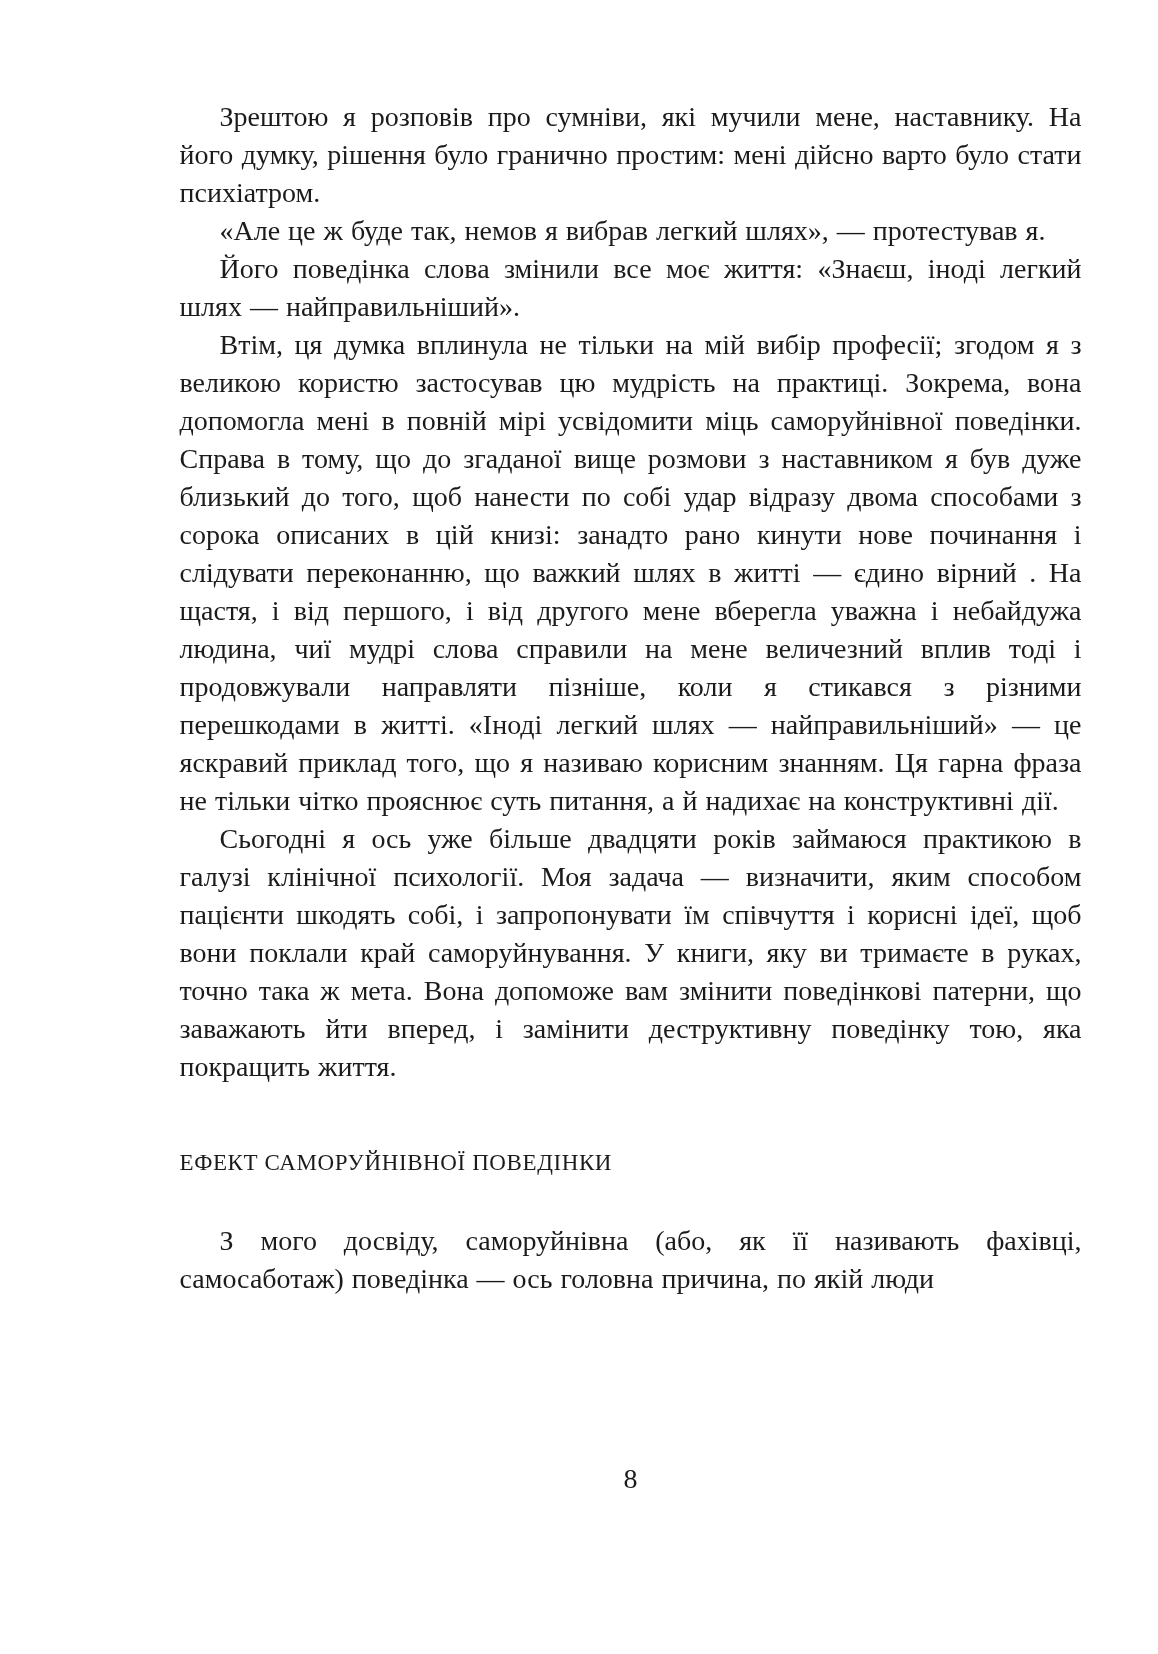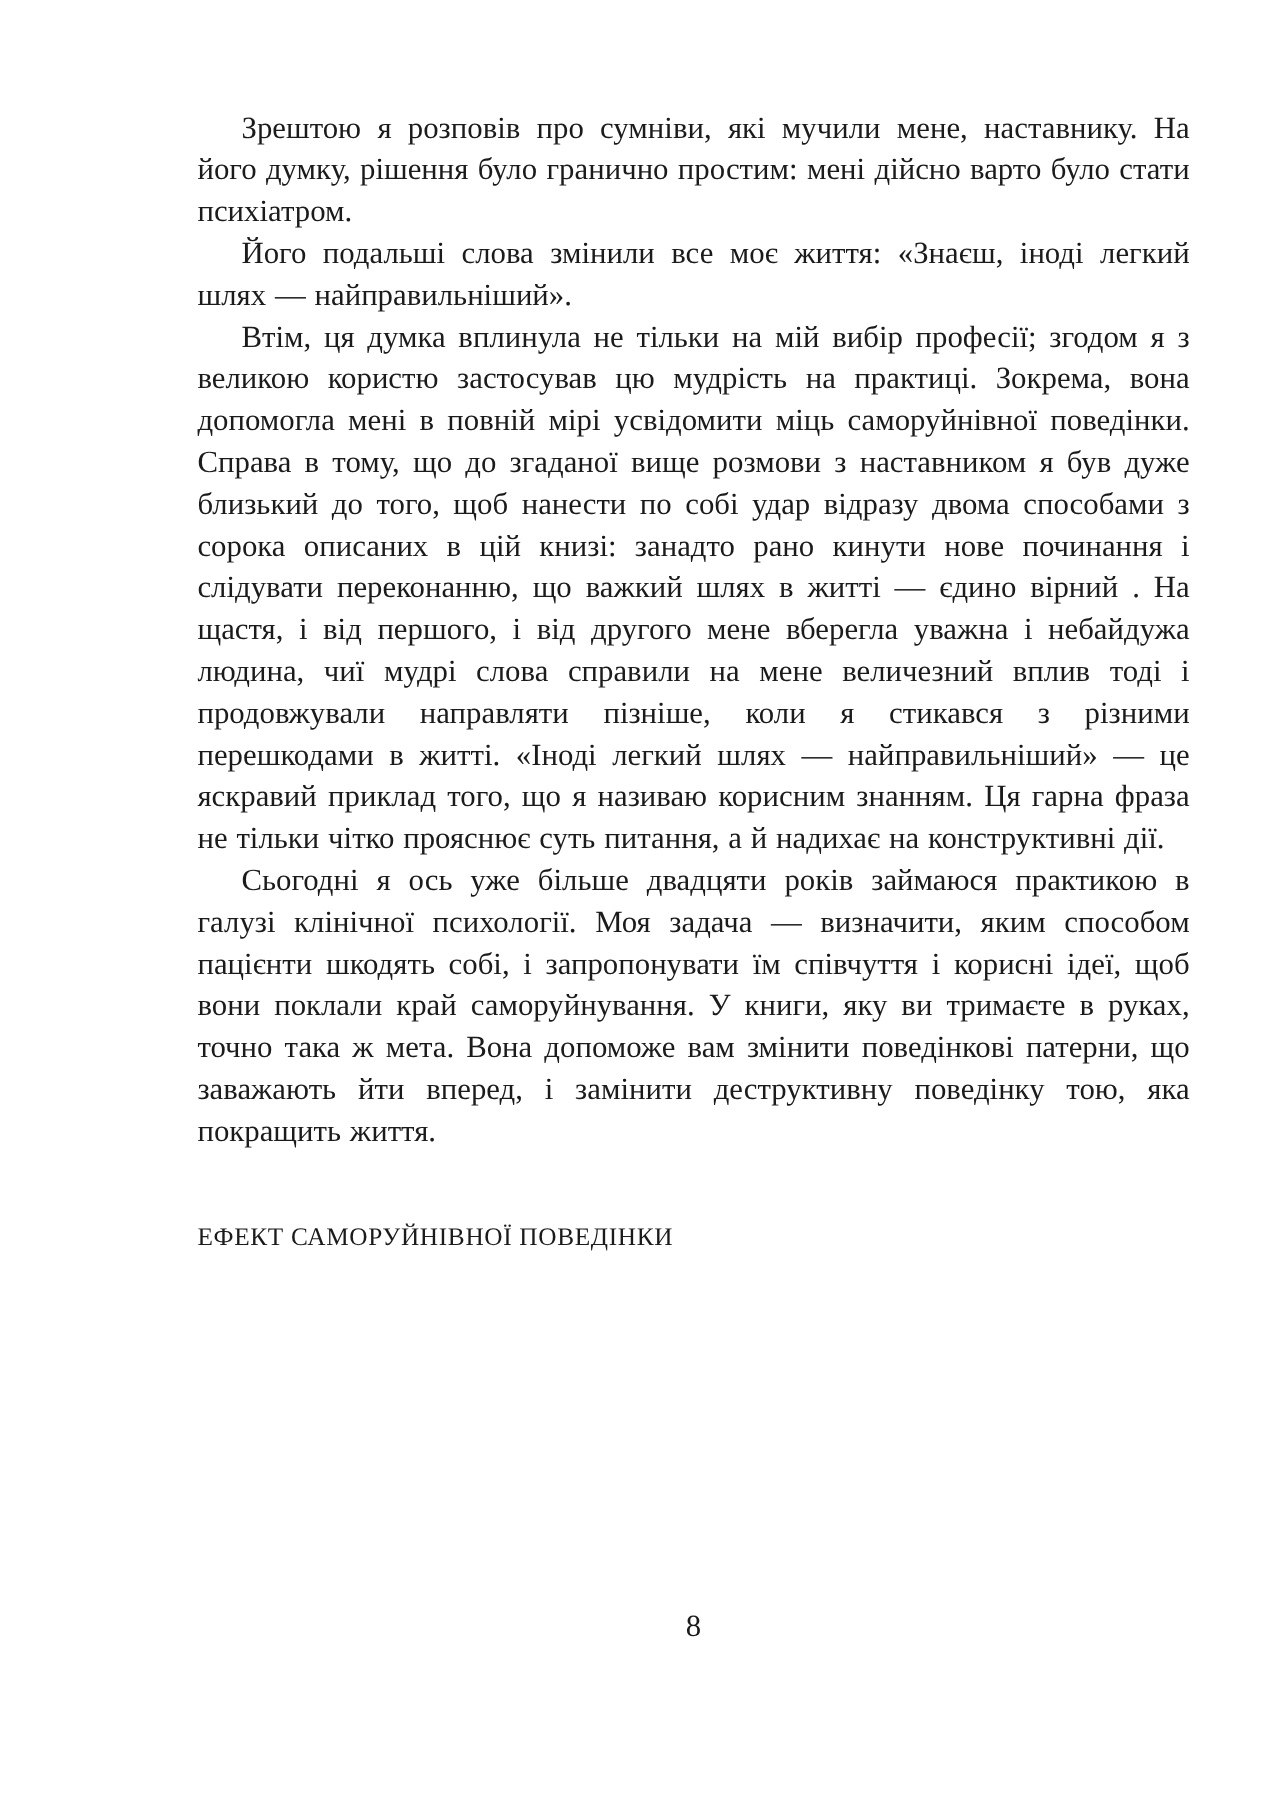--- a/index.html
+++ b/index.html
@@ -55,6 +55,7 @@
 <div class="page">
   <main class="text-block">
     <p class="body-par">Зрештою я розповів про сумніви, які мучили мене, наставнику. На його думку, рішення було гранично простим: мені дійсно варто було стати психіатром.</p>
+    <p class="body-par">«Але це ж буде так, немов я вибрав легкий шлях», — протестував я.</p>
     <p class="body-par">Його подальші слова змінили все моє життя: «Знаєш, іноді легкий шлях — найправильніший».</p>
     <p class="body-par">Втім, ця думка вплинула не тільки на мій вибір професії; згодом я з великою користю застосував цю мудрість на практиці. Зокрема, вона допомогла мені в повній мірі усвідомити міць саморуйнівної поведінки. Справа в тому, що до згаданої вище розмови з наставником я був дуже близький до того, щоб нанести по собі удар відразу двома способами з сорока описаних в цій книзі: занадто рано кинути нове починання і слідувати переконанню, що важкий шлях в житті — єдино вірний . На щастя, і від першого, і від другого мене вберегла уважна і небайдужа людина, чиї мудрі слова справили на мене величезний вплив тоді і продовжували направляти пізніше, коли я стикався з різними перешкодами в житті. «Іноді легкий шлях — найправильніший» — це яскравий приклад того, що я називаю корисним знанням. Ця гарна фраза не тільки чітко прояснює суть питання, а й надихає на конструктивні дії.</p>
     <p class="body-par">Сьогодні я ось уже більше двадцяти років займаюся практикою в галузі клінічної психології. Моя задача — визначити, яким способом пацієнти шкодять собі, і запропонувати їм співчуття і корисні ідеї, щоб вони поклали край саморуйнування. У книги, яку ви тримаєте в руках, точно така ж мета. Вона допоможе вам змінити поведінкові патерни, що заважають йти вперед, і замінити деструктивну поведінку тою, яка покращить життя.</p>

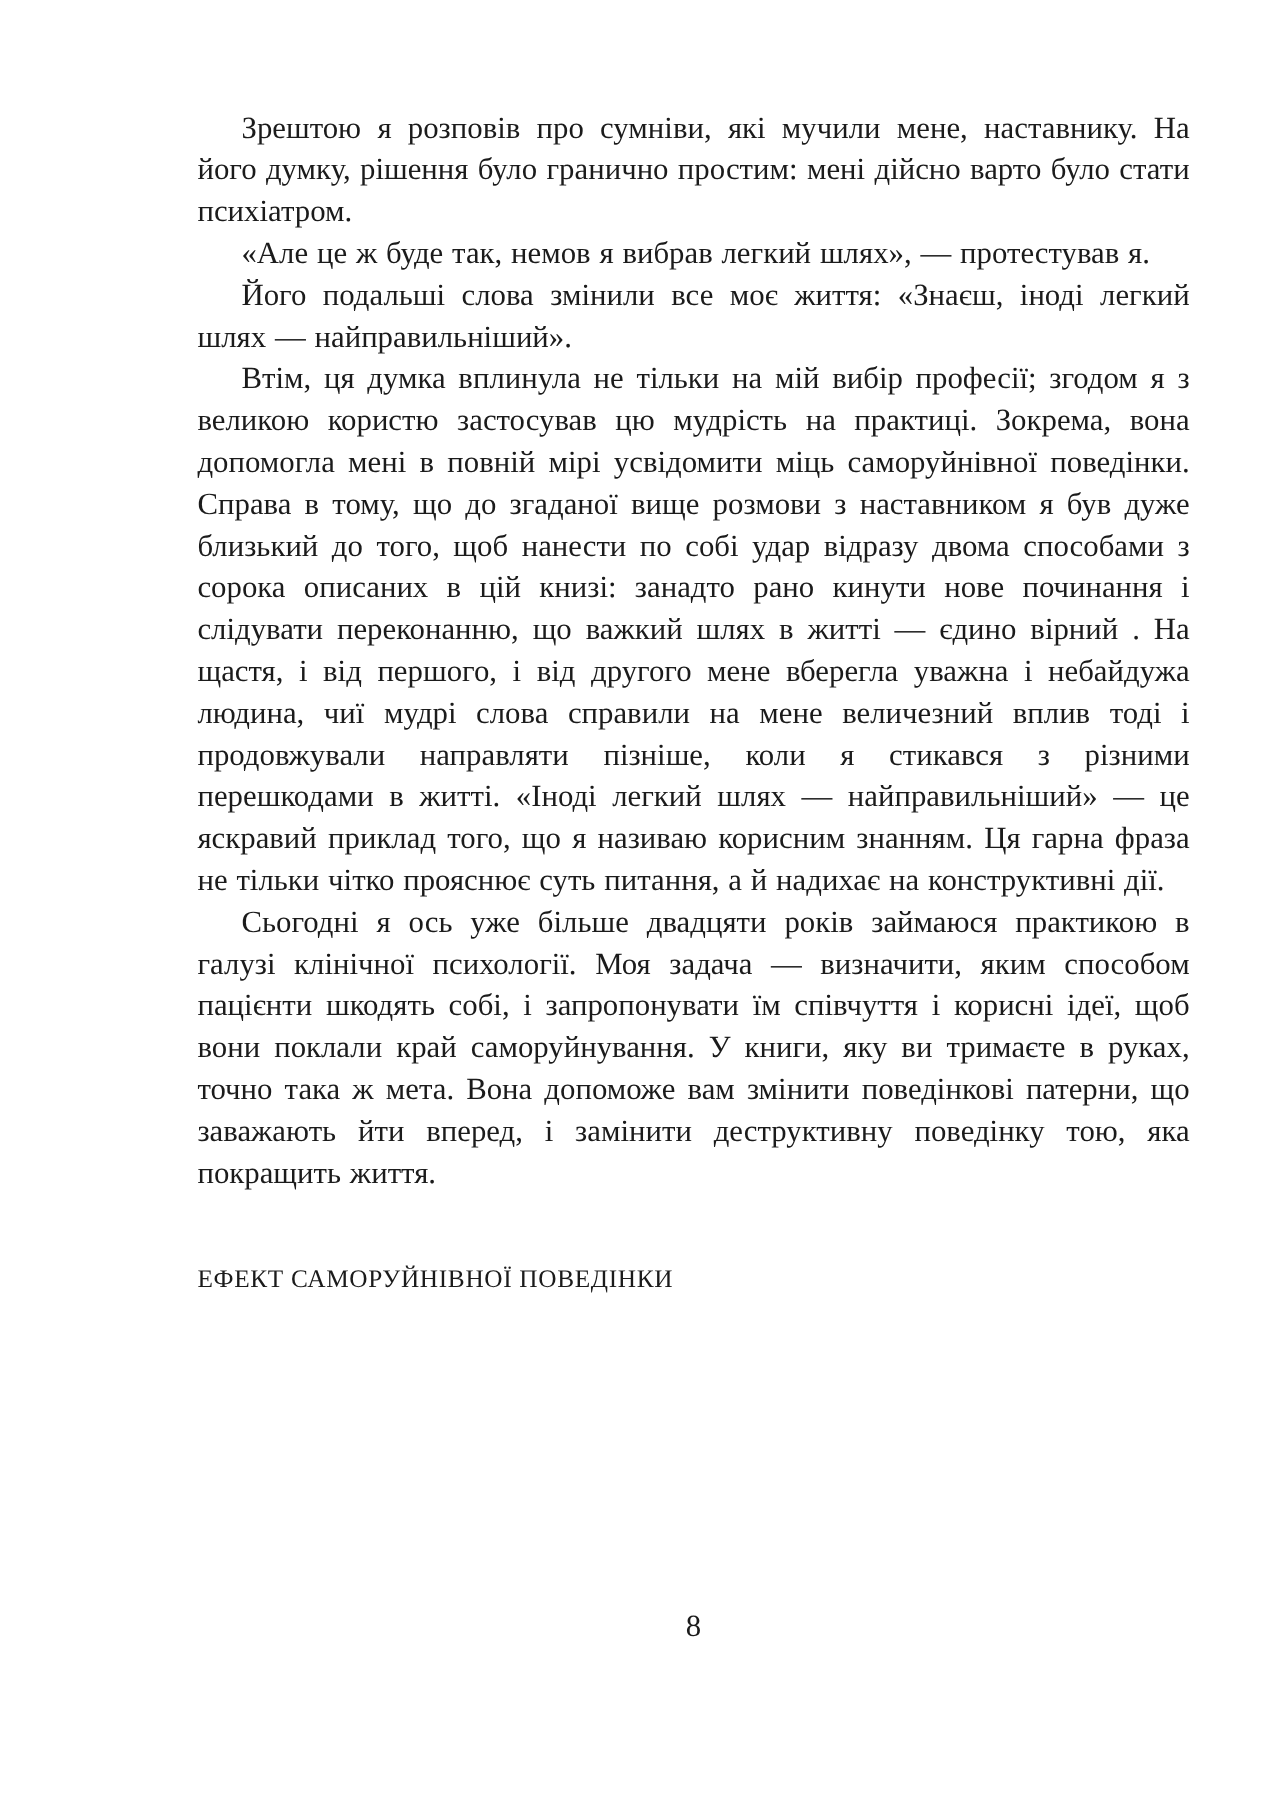--- a/index.html
+++ b/index.html
@@ -56,7 +56,7 @@
   <main class="text-block">
     <p class="body-par">Зрештою я розповів про сумніви, які мучили мене, наставнику. На його думку, рішення було гранично простим: мені дійсно варто було стати психіатром.</p>
     <p class="body-par">«Але це ж буде так, немов я вибрав легкий шлях», — протестував я.</p>
-    <p class="body-par">Його подальші слова змінили все моє життя: «Знаєш, іноді легкий шлях — найправильніший».</p>
+    <p class="body-par">Його поведінка слова змінили все моє життя: «Знаєш, іноді легкий шлях — найправильніший».</p>
     <p class="body-par">Втім, ця думка вплинула не тільки на мій вибір професії; згодом я з великою користю застосував цю мудрість на практиці. Зокрема, вона допомогла мені в повній мірі усвідомити міць саморуйнівної поведінки. Справа в тому, що до згаданої вище розмови з наставником я був дуже близький до того, щоб нанести по собі удар відразу двома способами з сорока описаних в цій книзі: занадто рано кинути нове починання і слідувати переконанню, що важкий шлях в житті — єдино вірний . На щастя, і від першого, і від другого мене вберегла уважна і небайдужа людина, чиї мудрі слова справили на мене величезний вплив тоді і продовжували направляти пізніше, коли я стикався з різними перешкодами в житті. «Іноді легкий шлях — найправильніший» — це яскравий приклад того, що я називаю корисним знанням. Ця гарна фраза не тільки чітко прояснює суть питання, а й надихає на конструктивні дії.</p>
     <p class="body-par">Сьогодні я ось уже більше двадцяти років займаюся практикою в галузі клінічної психології. Моя задача — визначити, яким способом пацієнти шкодять собі, і запропонувати їм співчуття і корисні ідеї, щоб вони поклали край саморуйнування. У книги, яку ви тримаєте в руках, точно така ж мета. Вона допоможе вам змінити поведінкові патерни, що заважають йти вперед, і замінити деструктивну поведінку тою, яка покращить життя.</p>
     <h2 class="section-heading">ЕФЕКТ САМОРУЙНІВНОЇ ПОВЕДІНКИ</h2>

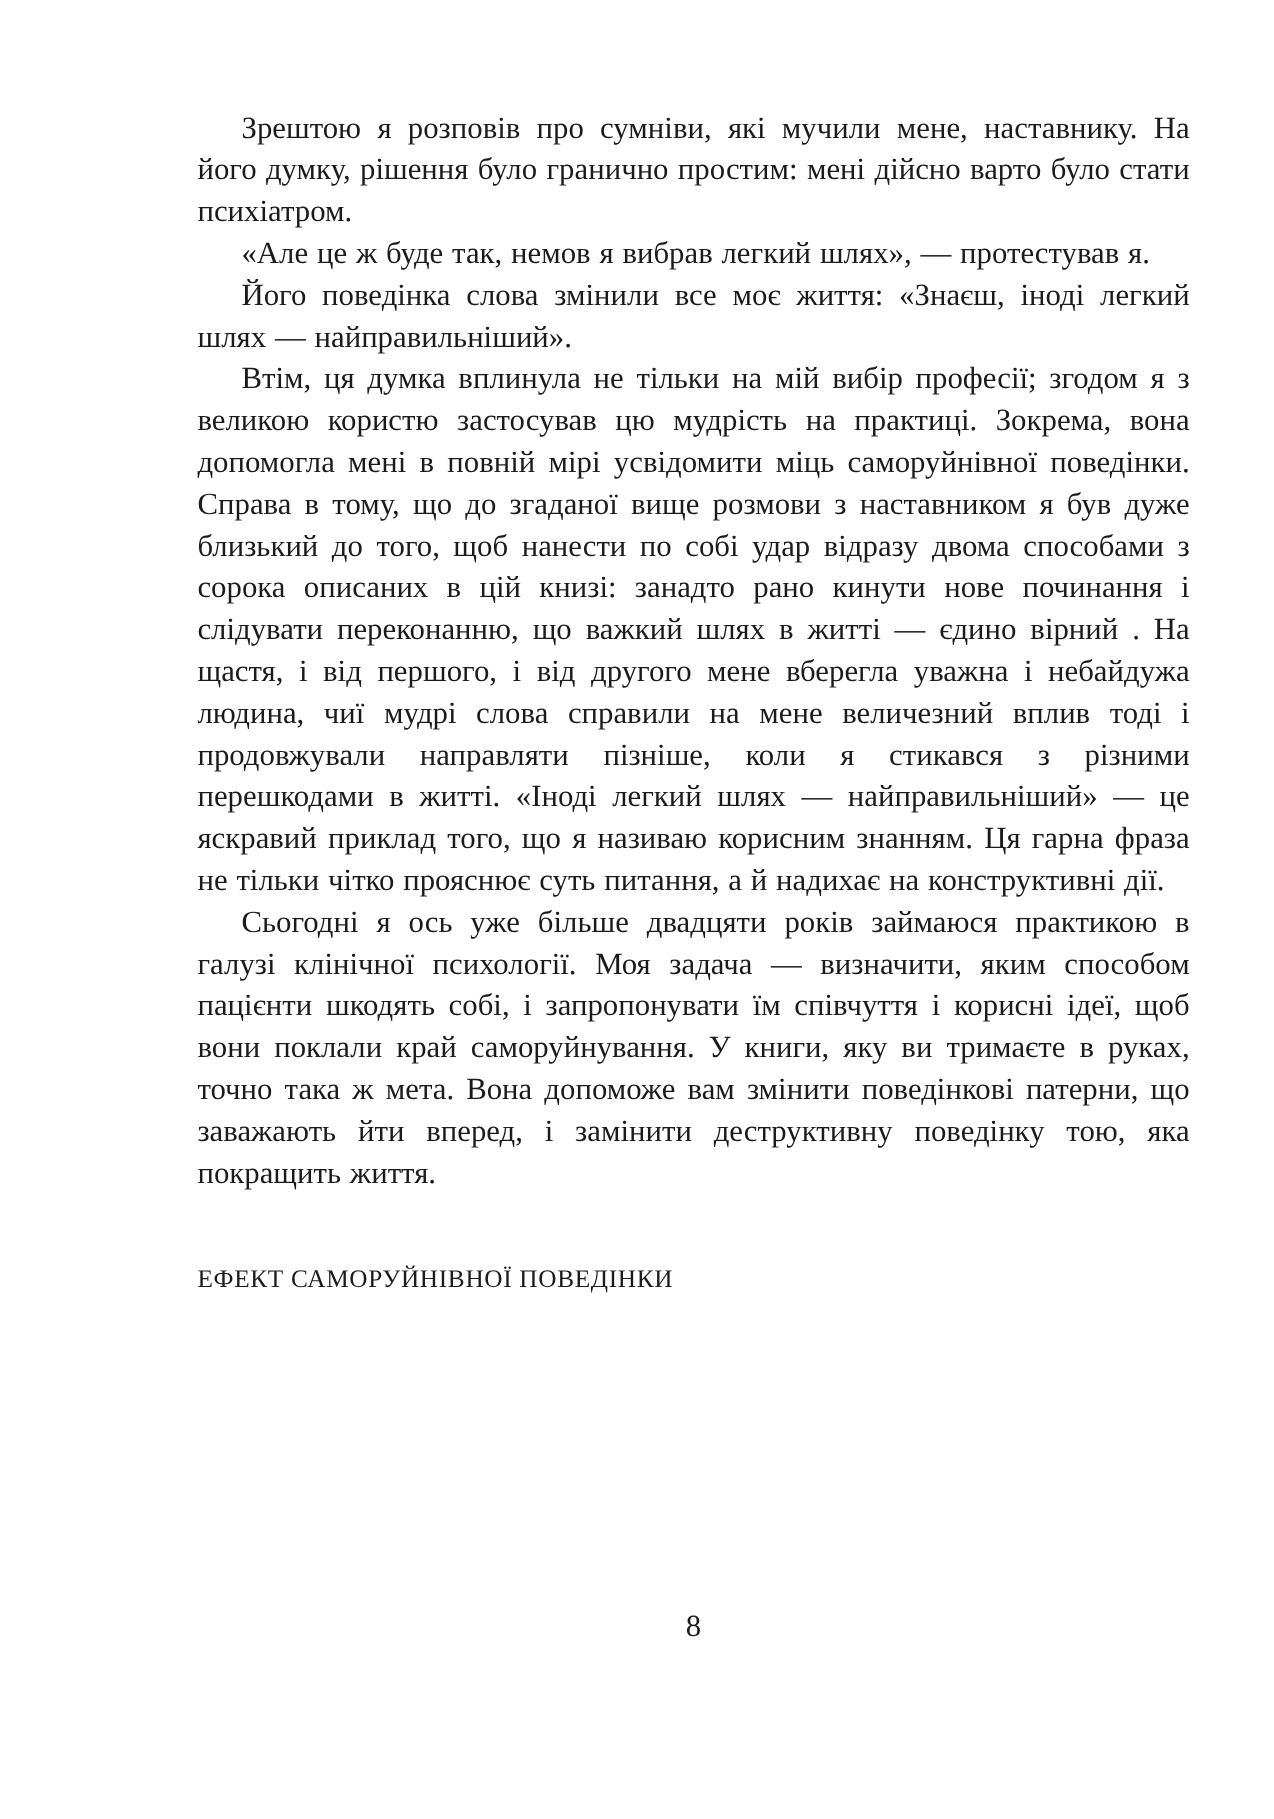--- a/index.html
+++ b/index.html
@@ -60,6 +60,7 @@
     <p class="body-par">Втім, ця думка вплинула не тільки на мій вибір професії; згодом я з великою користю застосував цю мудрість на практиці. Зокрема, вона допомогла мені в повній мірі усвідомити міць саморуйнівної поведінки. Справа в тому, що до згаданої вище розмови з наставником я був дуже близький до того, щоб нанести по собі удар відразу двома способами з сорока описаних в цій книзі: занадто рано кинути нове починання і слідувати переконанню, що важкий шлях в житті — єдино вірний . На щастя, і від першого, і від другого мене вберегла уважна і небайдужа людина, чиї мудрі слова справили на мене величезний вплив тоді і продовжували направляти пізніше, коли я стикався з різними перешкодами в житті. «Іноді легкий шлях — найправильніший» — це яскравий приклад того, що я називаю корисним знанням. Ця гарна фраза не тільки чітко прояснює суть питання, а й надихає на конструктивні дії.</p>
     <p class="body-par">Сьогодні я ось уже більше двадцяти років займаюся практикою в галузі клінічної психології. Моя задача — визначити, яким способом пацієнти шкодять собі, і запропонувати їм співчуття і корисні ідеї, щоб вони поклали край саморуйнування. У книги, яку ви тримаєте в руках, точно така ж мета. Вона допоможе вам змінити поведінкові патерни, що заважають йти вперед, і замінити деструктивну поведінку тою, яка покращить життя.</p>
     <h2 class="section-heading">ЕФЕКТ САМОРУЙНІВНОЇ ПОВЕДІНКИ</h2>
+    <p class="body-par">З мого досвіду, саморуйнівна (або, як її називають фахівці, самосаботаж) поведінка — ось головна причина, по якій люди</p>
   </main>
   <footer class="page-number">8</footer>
 </div>

